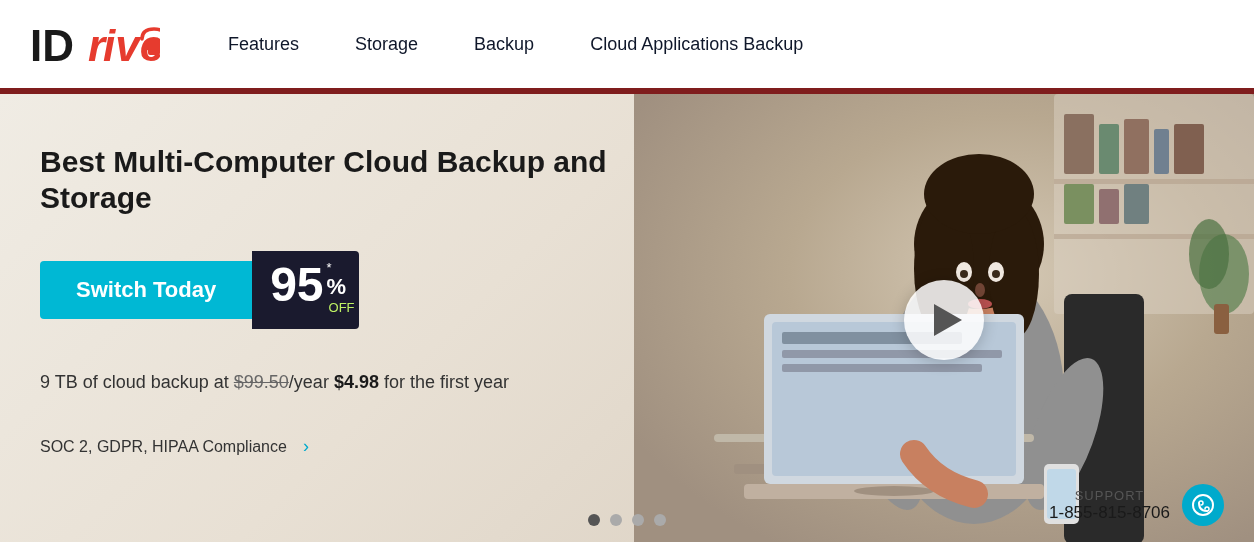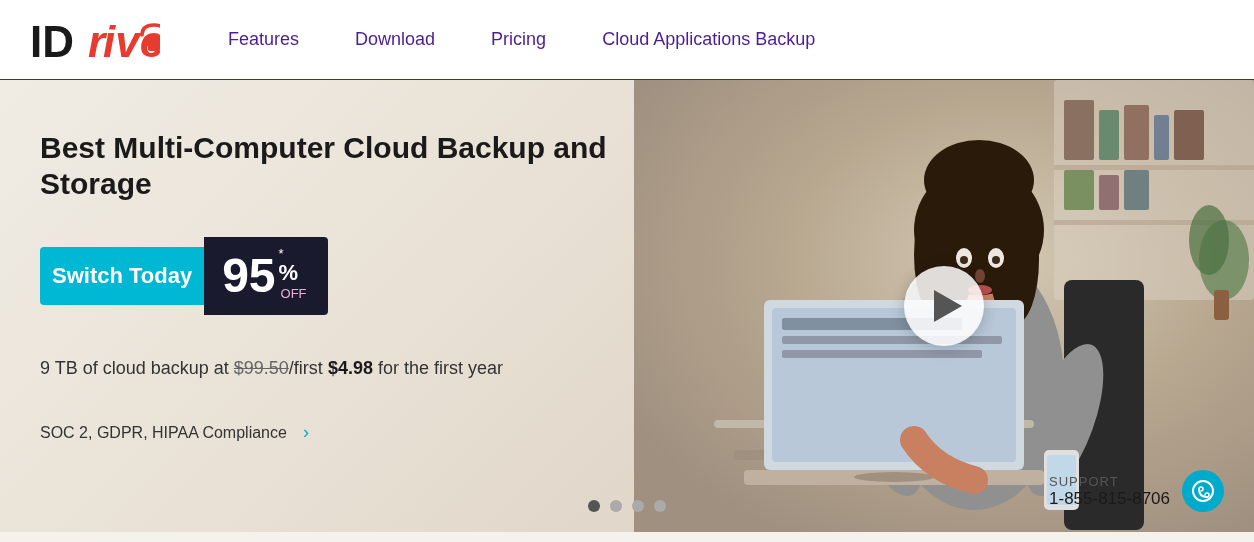--- a/index.html
+++ b/index.html
@@ -11,8 +11,8 @@
       align-items: center;
       background: #fff;
       padding: 0 30px;
-      height: 80px;
-      border-bottom: 1px solid #7f1d1d;
+      height: 94px;
+      border-bottom: 6px solid #7f1d1d;
       position: relative;
       z-index: 10;
     }

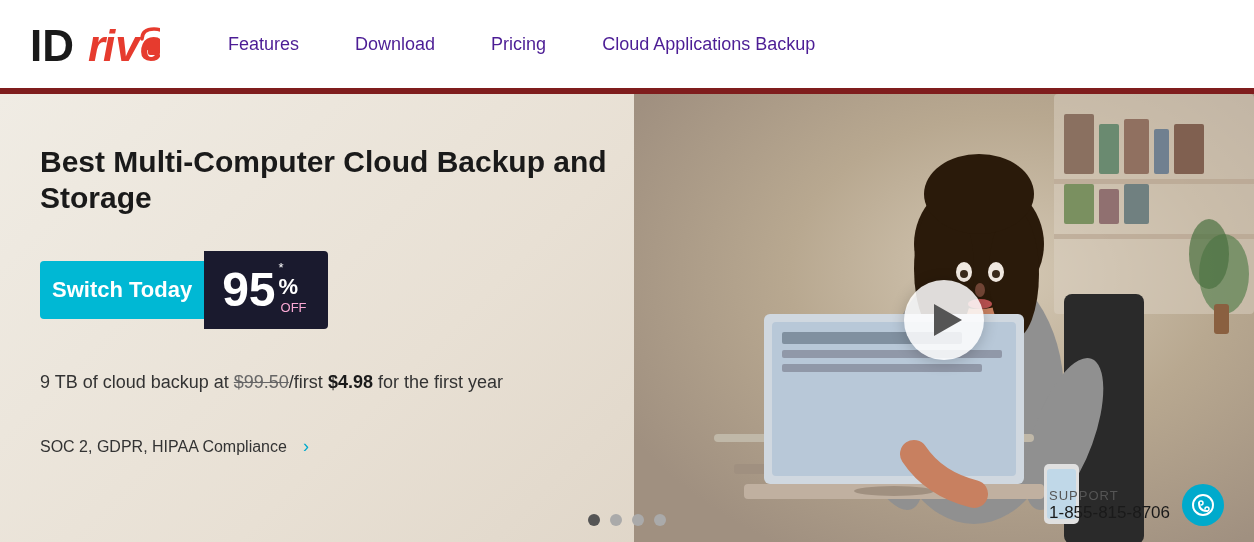--- a/index.html
+++ b/index.html
@@ -30,7 +30,7 @@
     .nav-item {
       padding: 0 28px;
       font-size: 18px;
-      color: #4c1d95;
+      color: #0f172a;
       cursor: pointer;
       text-decoration: none;
       white-space: nowrap;

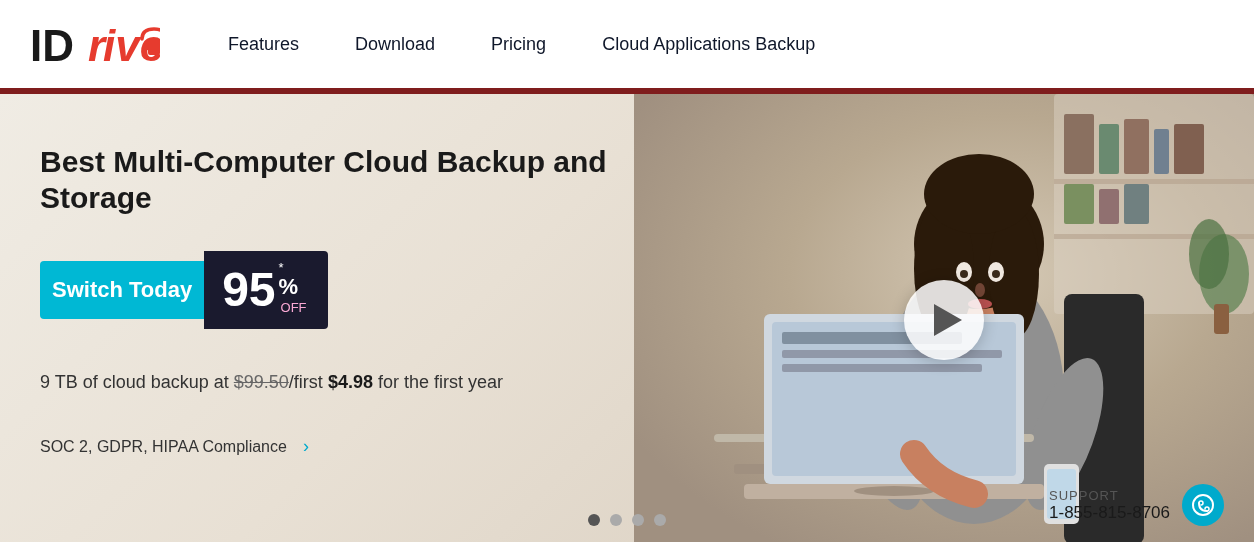--- a/index.html
+++ b/index.html
@@ -259,7 +259,7 @@
 
   <nav class="nav">
     <a class="nav-item">Features</a>
-    <a class="nav-item">Download</a>
+    <a class="nav-item">Storage</a>
     <a class="nav-item">Pricing</a>
     <a class="nav-item">Cloud Applications Backup</a>
   </nav>

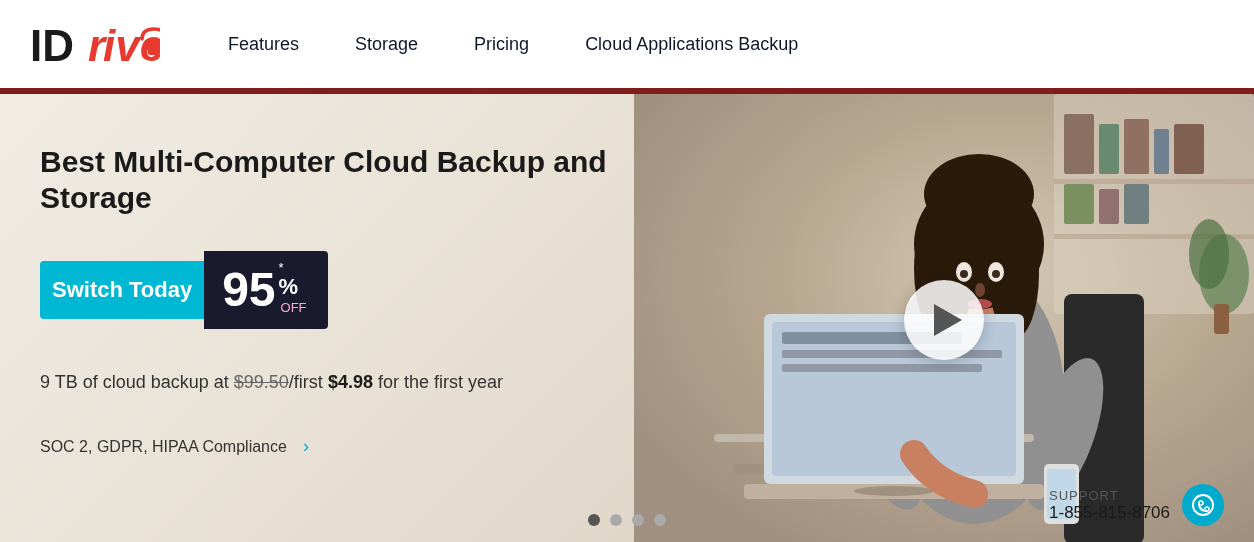--- a/index.html
+++ b/index.html
@@ -260,7 +260,7 @@
   <nav class="nav">
     <a class="nav-item">Features</a>
     <a class="nav-item">Storage</a>
-    <a class="nav-item">Pricing</a>
+    <a class="nav-item">Backup</a>
     <a class="nav-item">Cloud Applications Backup</a>
   </nav>
 </div>

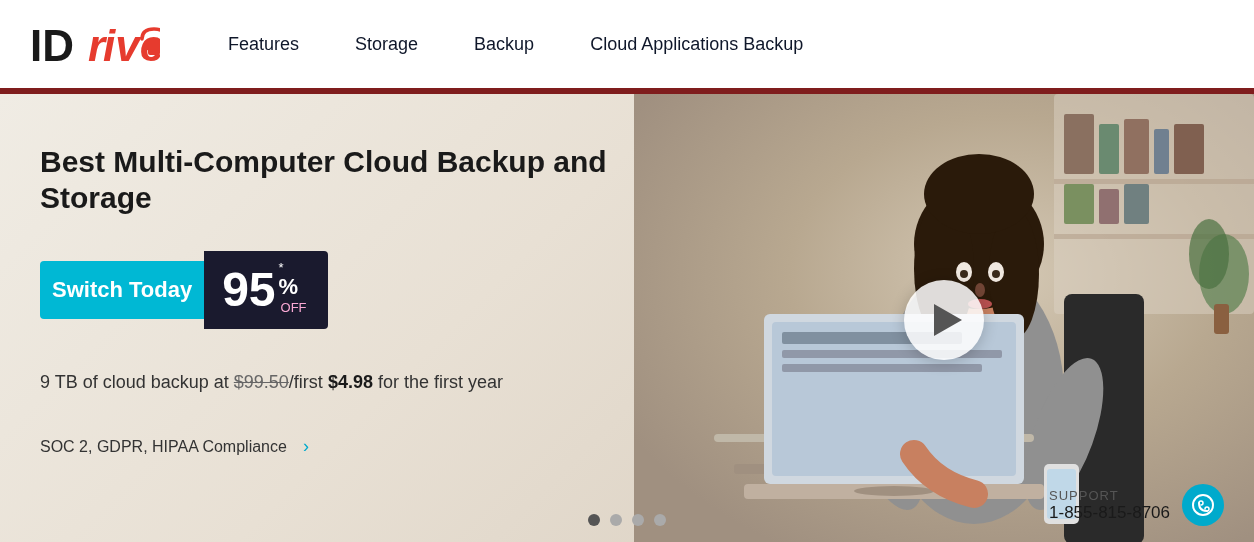--- a/index.html
+++ b/index.html
@@ -75,7 +75,7 @@
       color: #fff;
       font-size: 22px;
       font-weight: bold;
-      padding: 16px 12px;
+      padding: 16px 36px;
       border-radius: 4px 0 0 4px;
       white-space: nowrap;
     }

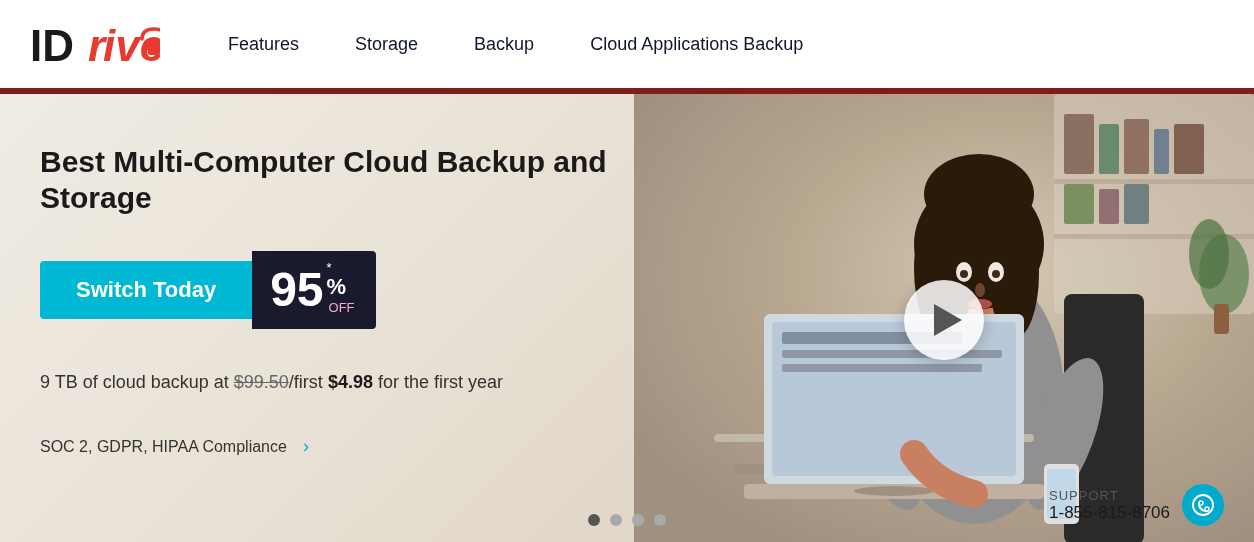--- a/index.html
+++ b/index.html
@@ -82,10 +82,10 @@
     .switch-discount {
       background: #1a1a2e;
       color: #fff;
-      padding: 10px 21px 10px 18px;
+      padding: 10px 4px 10px 18px;
       border-radius: 0 4px 4px 0;
       display: flex;
-      align-items: center;
+      align-items: flex-start;
       gap: 3px;
     }
     .discount-num {

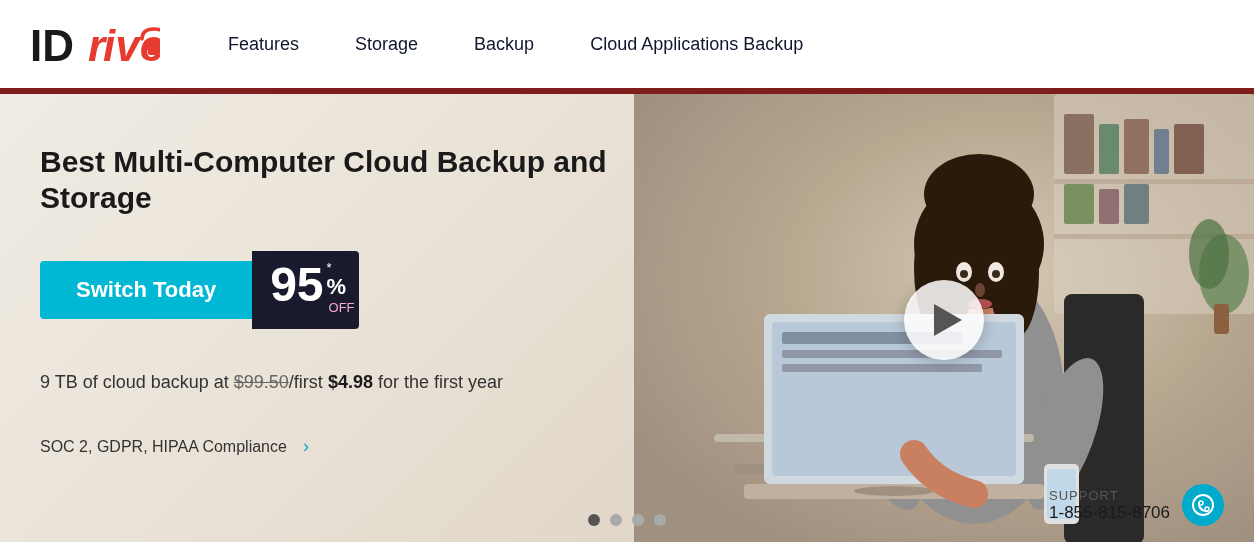--- a/index.html
+++ b/index.html
@@ -101,7 +101,7 @@
     }
     .discount-off {
       font-size: 13px;
-      color: #f9a8d4;
+      color: #bef264;
       margin-left: 2px;
       align-self: flex-end;
       margin-bottom: 4px;

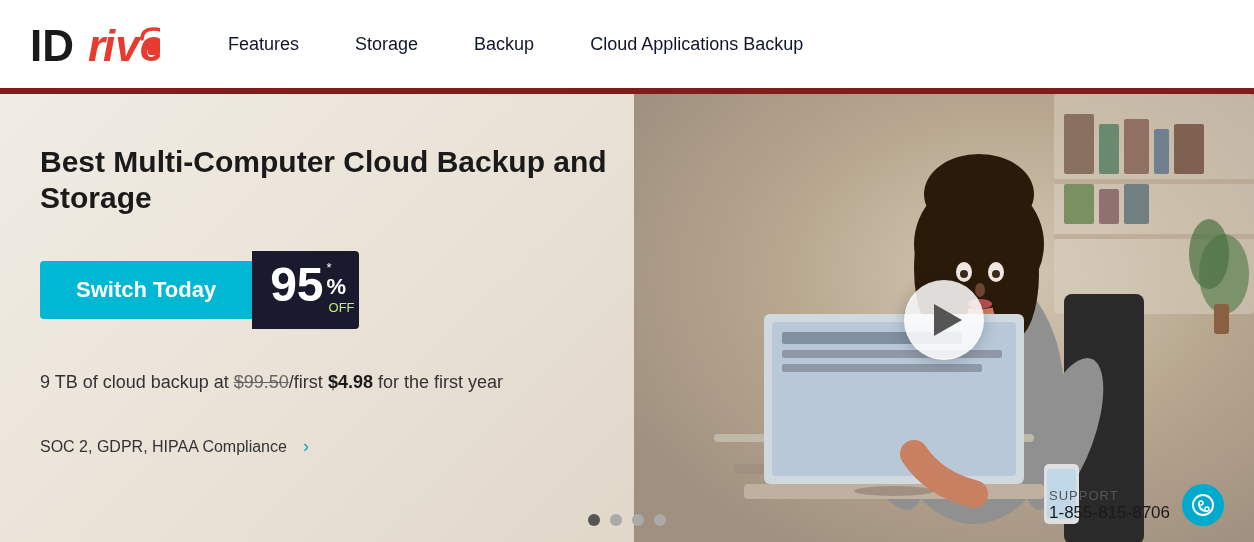--- a/index.html
+++ b/index.html
@@ -283,7 +283,7 @@
     </button>
 
     <div class="pricing-text">
-      <span>9 TB of cloud backup at </span><span class="price-old">$99.50</span><span>/first</span> <span class="price-new">$4.98</span><span> for the first year</span>
+      <span>9 TB of cloud backup at </span><span class="price-old">$99.50</span><span>/year</span> <span class="price-new">$4.98</span><span> for the first year</span>
     </div>
 
     <div class="compliance">

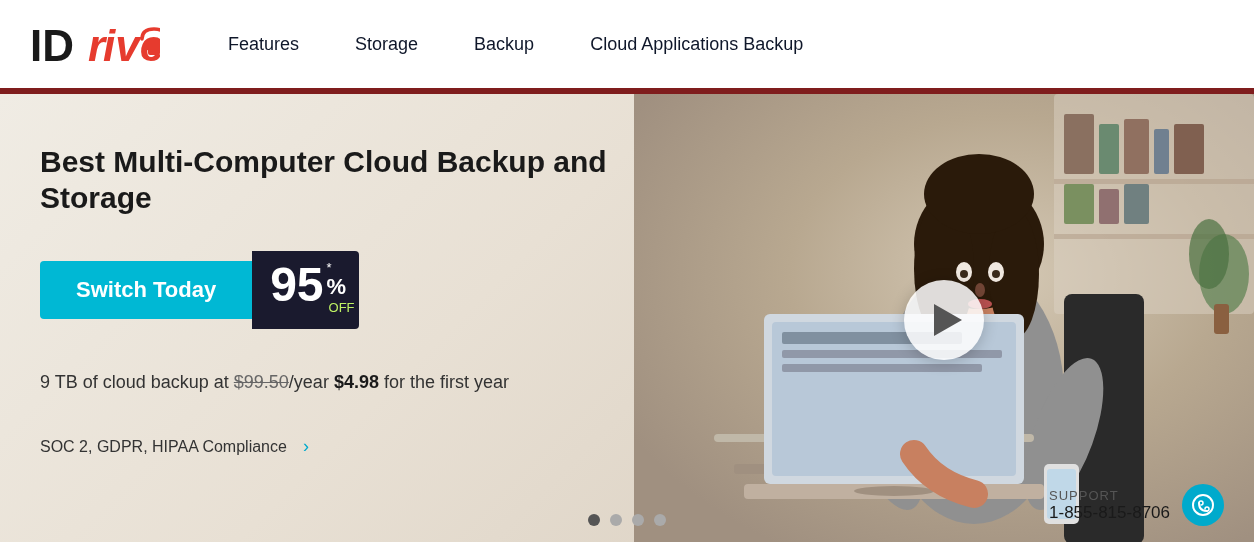--- a/index.html
+++ b/index.html
@@ -207,7 +207,7 @@
       gap: 12px;
     }
     .support-text {
-      text-align: left;
+      text-align: center;
     }
     .support-label {
       font-size: 13px;

